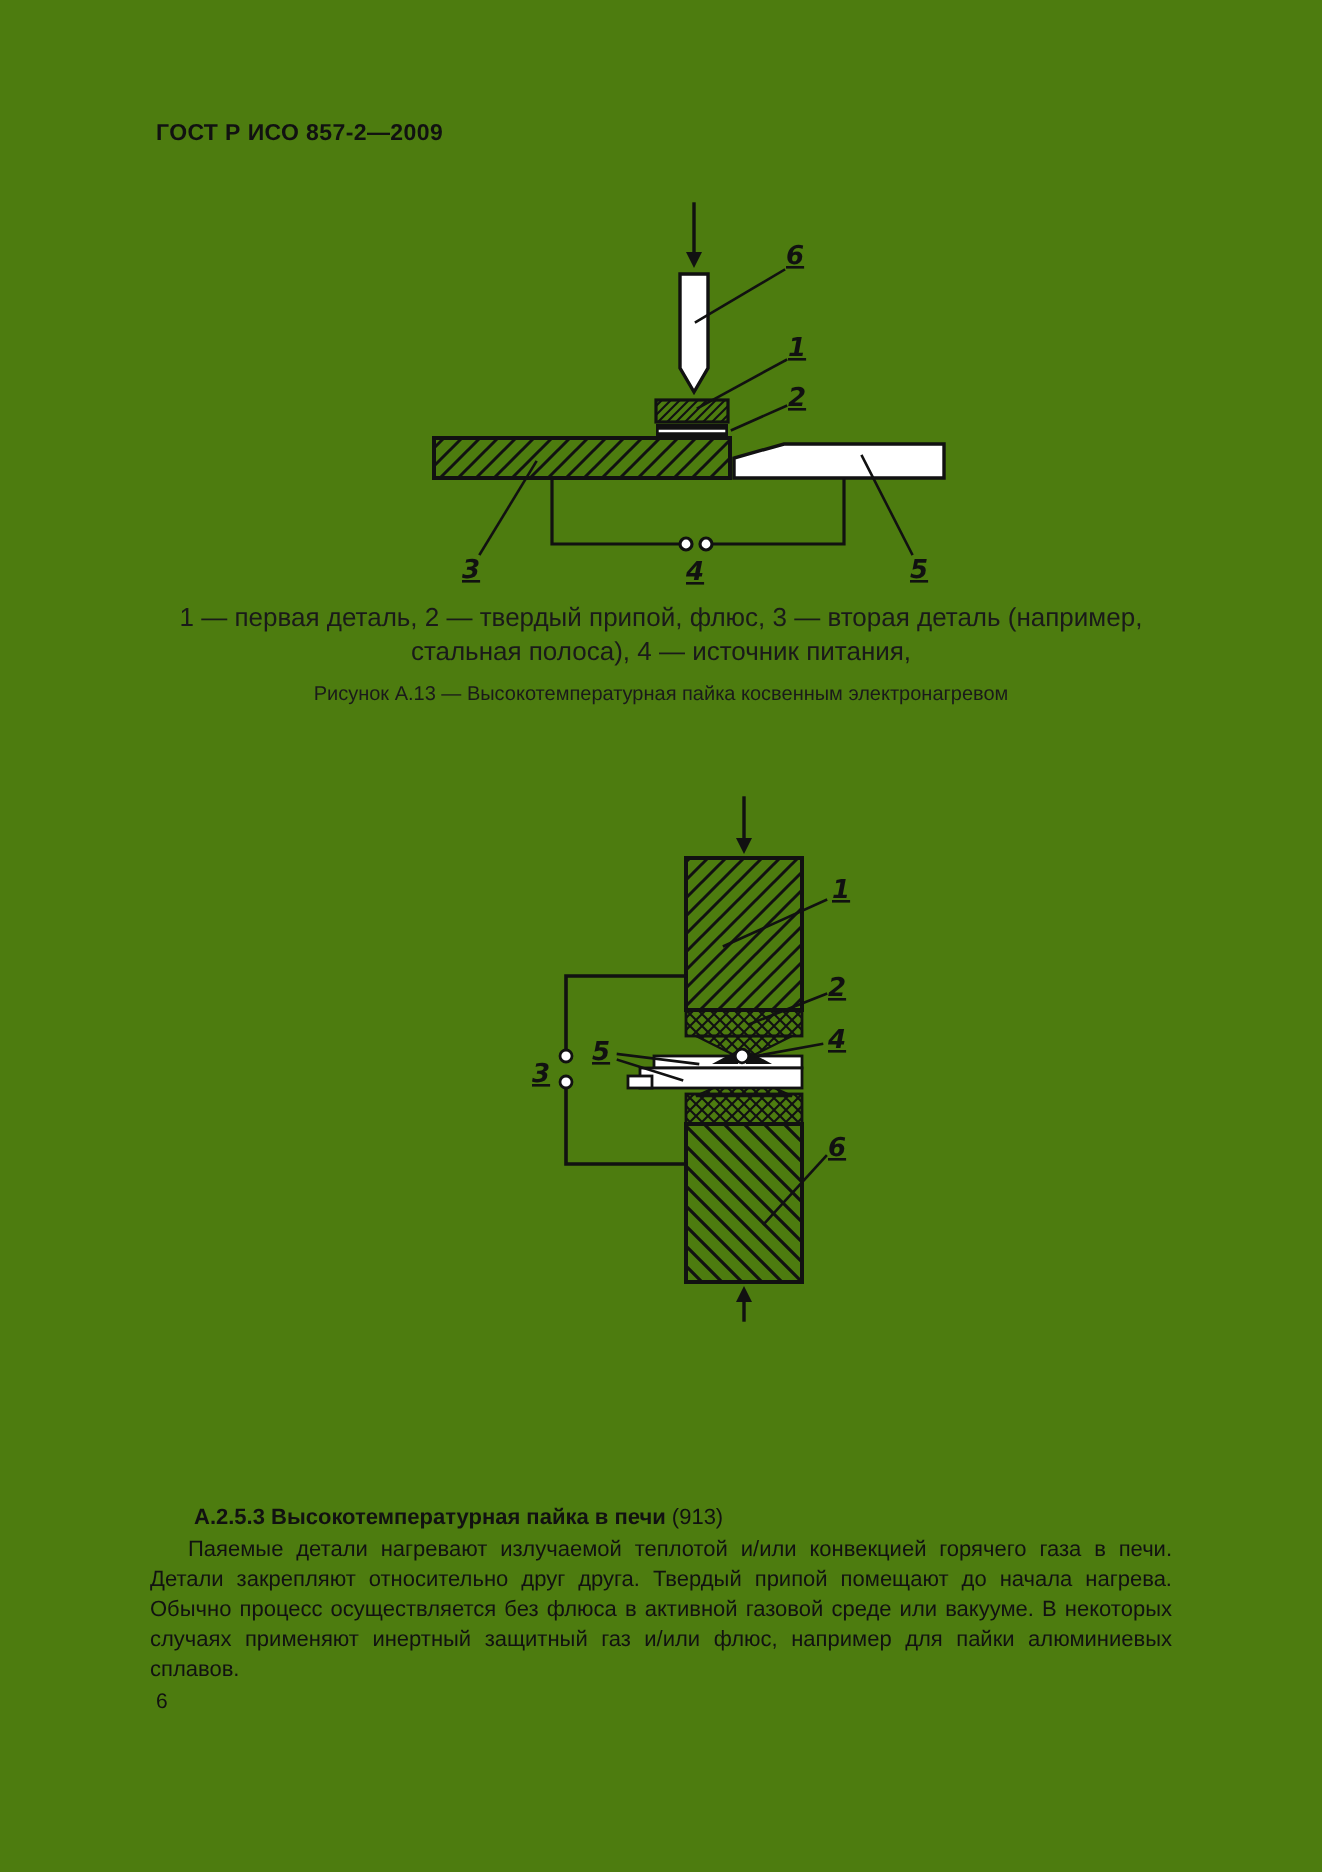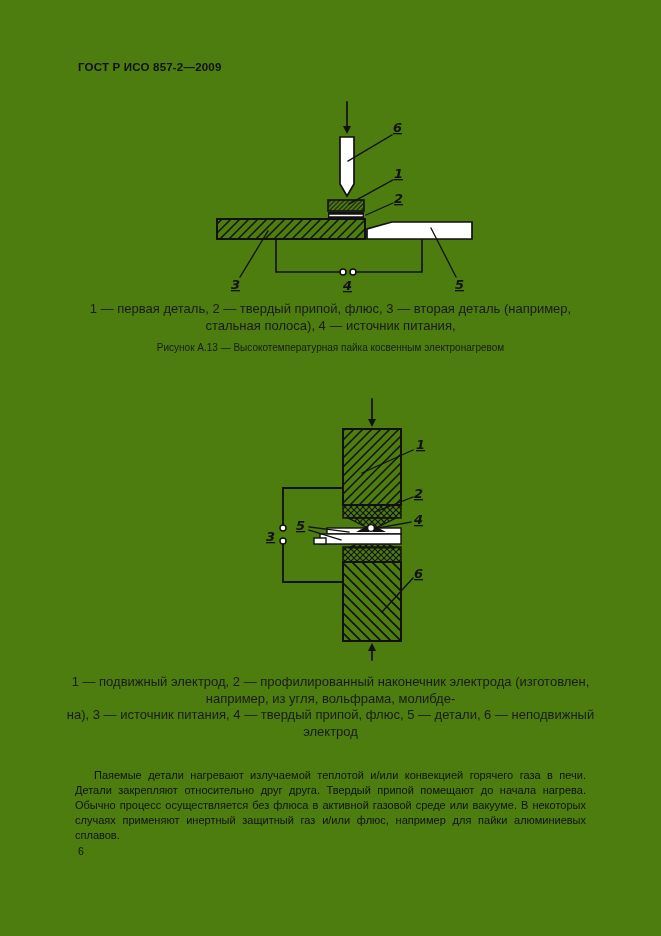--- a/index.html
+++ b/index.html
@@ -180,10 +180,6 @@
   </div>
   <div class="abs fig-title" style="top:342px;">Рисунок А.13 — Высокотемпературная пайка косвенным электронагревом</div>
 
-  <div class="abs fig-caption" style="top:674px;">
-    <div>1 — подвижный электрод, 2 — профилированный наконечник электрода (изготовлен, например, из угля, вольфрама, молибде-</div>
-    <div>на), 3 — источник питания, 4 — твердый припой, флюс, 5 — детали, 6 — неподвижный электрод</div>
-  </div>
 
   <div class="abs body-par">Паяемые детали нагревают излучаемой теплотой и/или конвекцией горячего газа в печи. Детали закрепляют относительно друг друга. Твердый припой помещают до начала нагрева. Обычно процесс осуществляется без флюса в активной газовой среде или вакууме. В некоторых случаях применяют инертный защитный газ и/или флюс, например для пайки алюминиевых сплавов.</div>
 

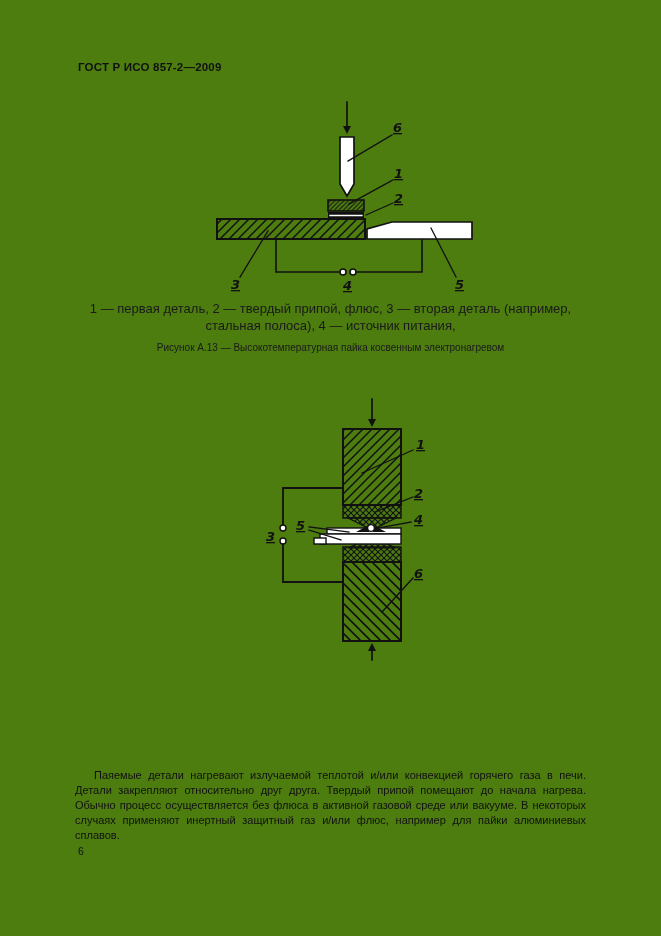--- a/index.html
+++ b/index.html
@@ -181,6 +181,9 @@
   <div class="abs fig-title" style="top:342px;">Рисунок А.13 — Высокотемпературная пайка косвенным электронагревом</div>
 
 
+  <div class="abs section-heading">
+    <b>А.2.5.3  Высокотемпературная пайка в печи</b><span> (913)</span>
+  </div>
   <div class="abs body-par">Паяемые детали нагревают излучаемой теплотой и/или конвекцией горячего газа в печи. Детали закрепляют относительно друг друга. Твердый припой помещают до начала нагрева. Обычно процесс осуществляется без флюса в активной газовой среде или вакууме. В некоторых случаях применяют инертный защитный газ и/или флюс, например для пайки алюминиевых сплавов.</div>
 
   <div class="abs page-num">6</div>

